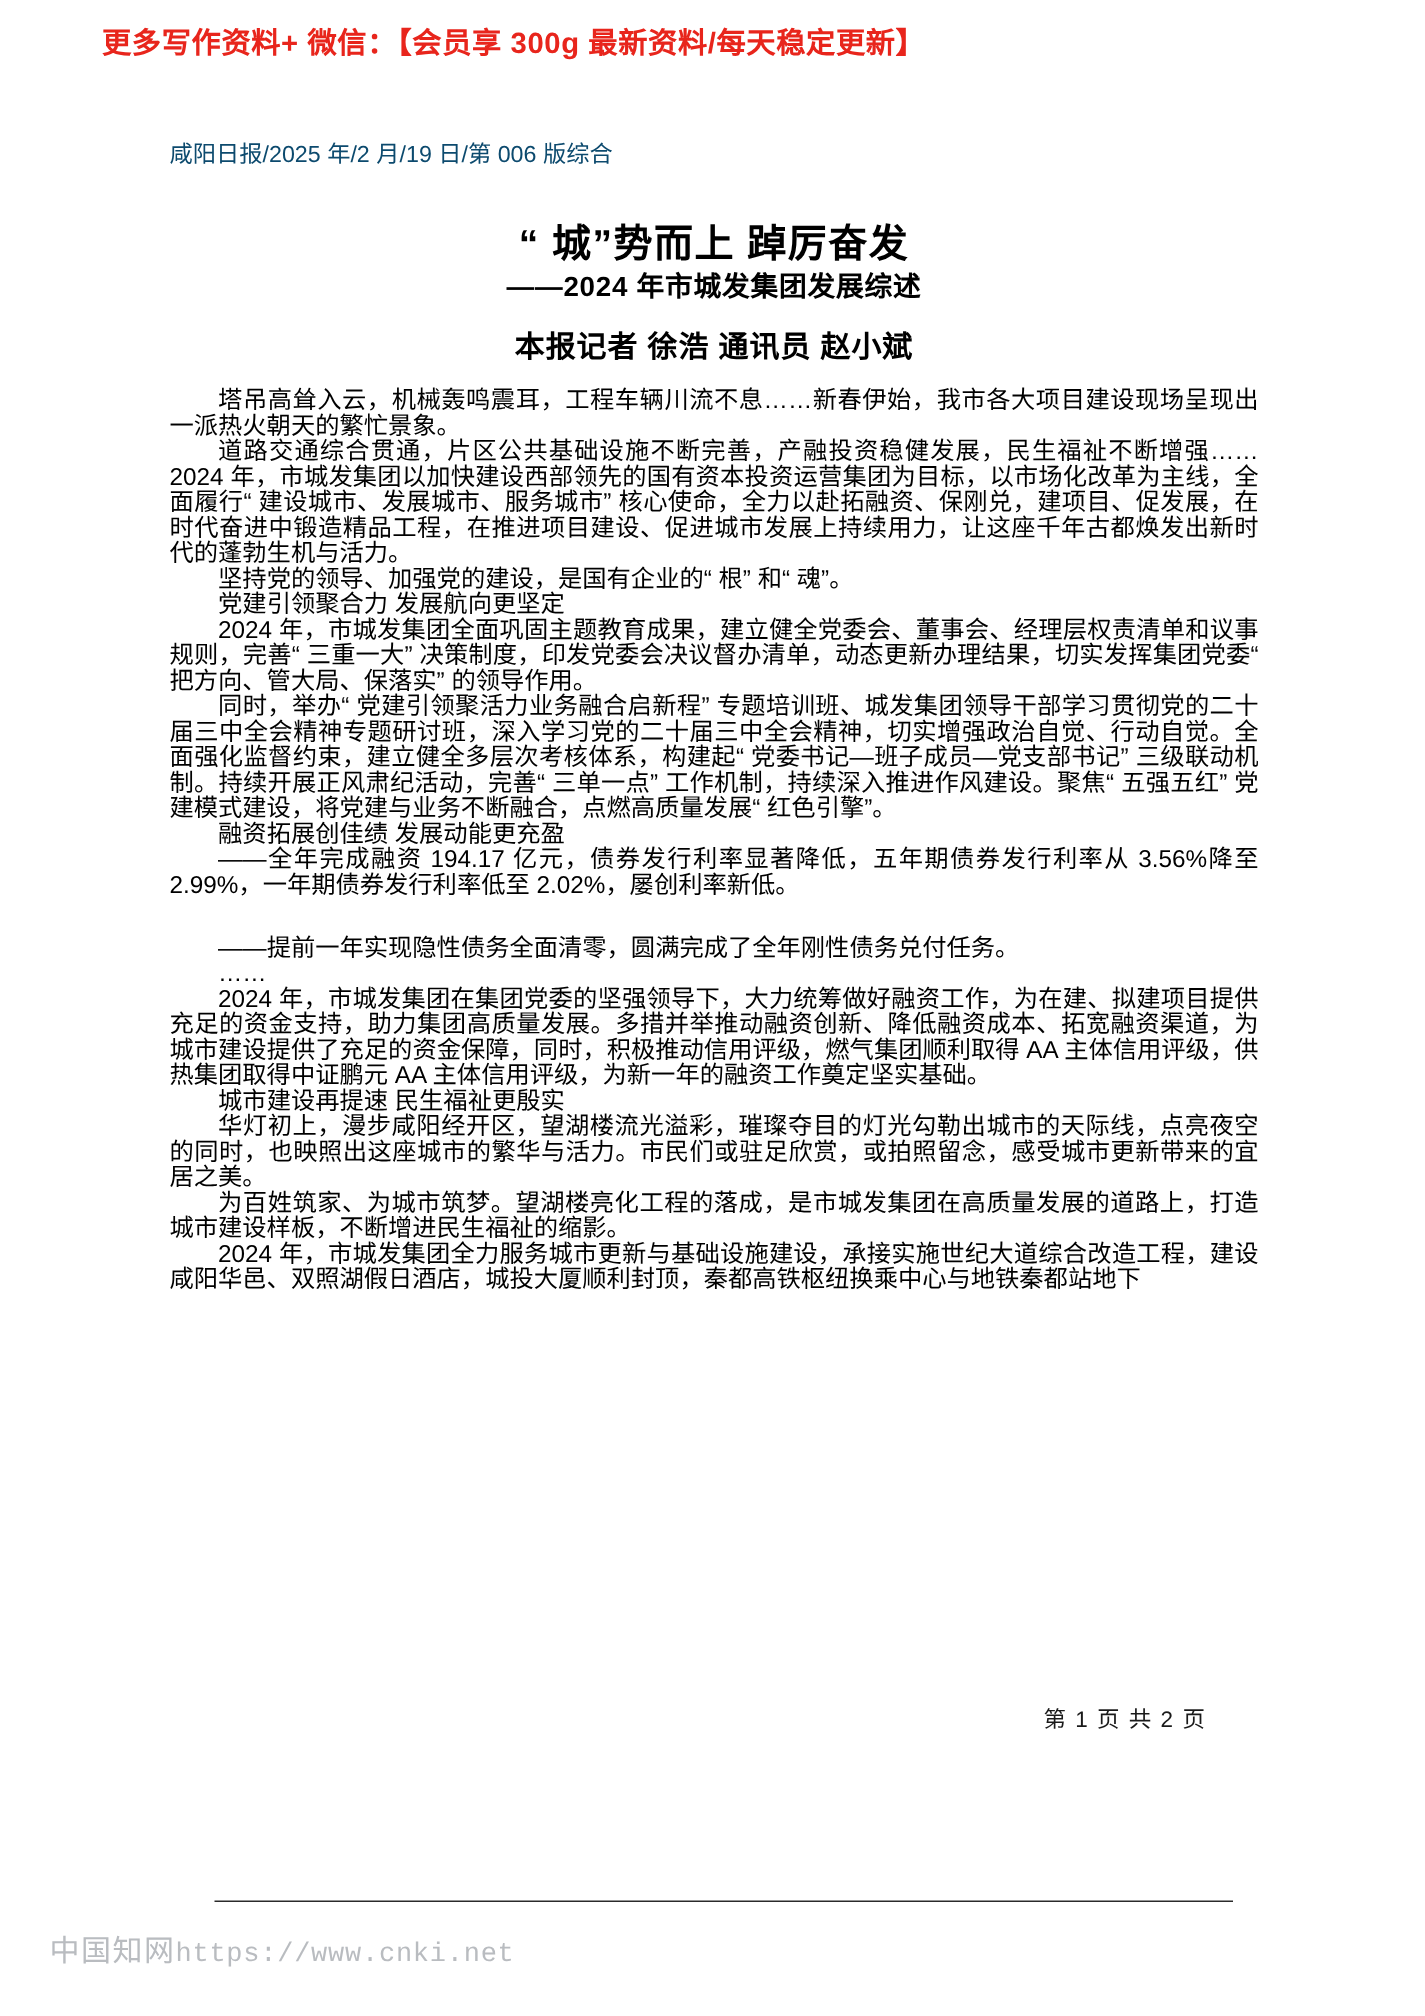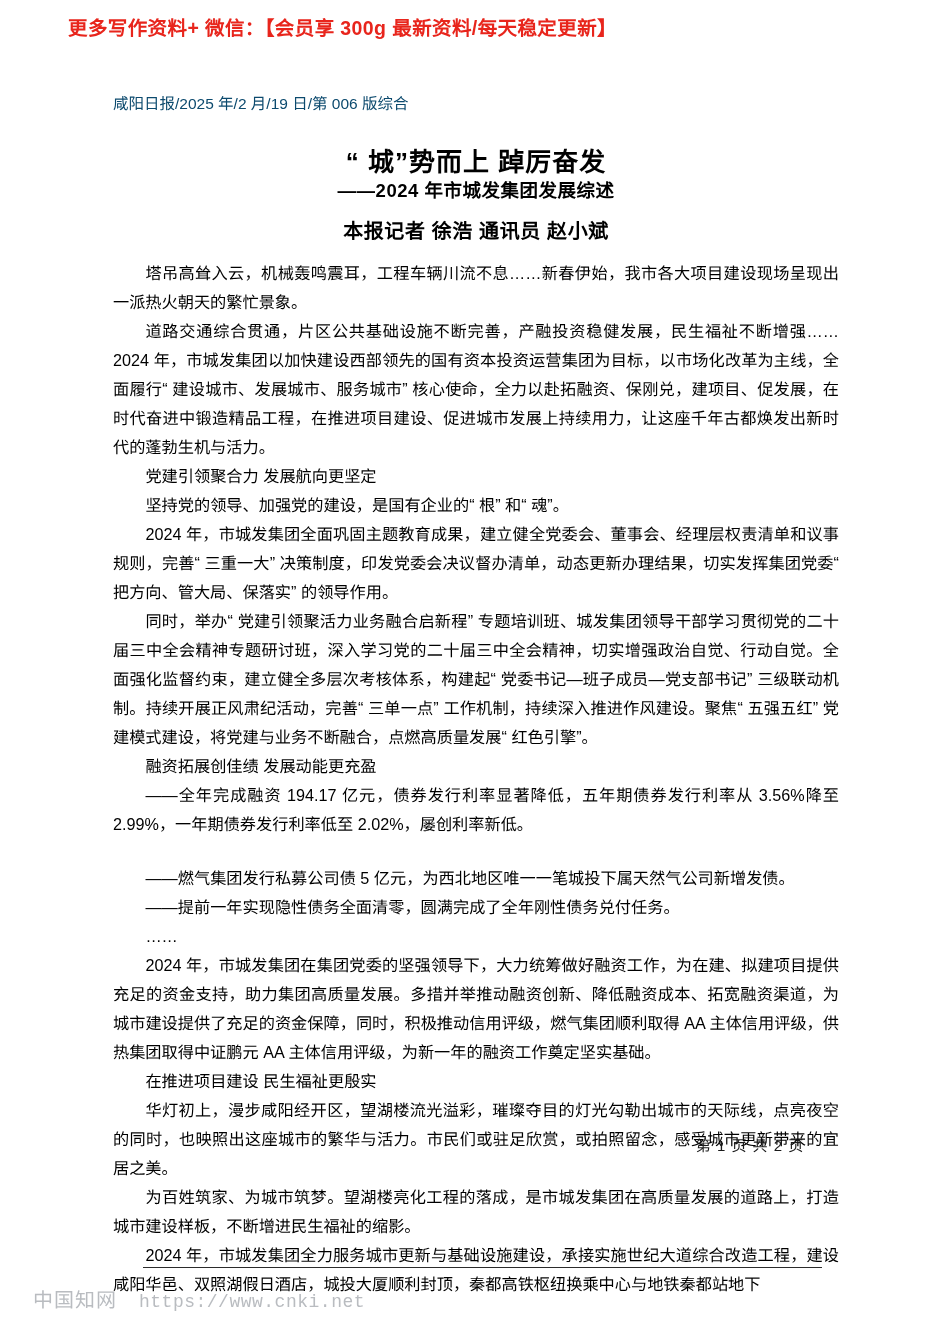--- a/index.html
+++ b/index.html
@@ -99,7 +99,7 @@
     width: 726px;
     font-family: "Liberation Sans", "DejaVu Sans", sans-serif;
     font-size: 16.2px;
-    line-height: 29px;
+    line-height: 17px;
     text-align: justify;
     text-justify: inter-ideograph;
     color: #000;

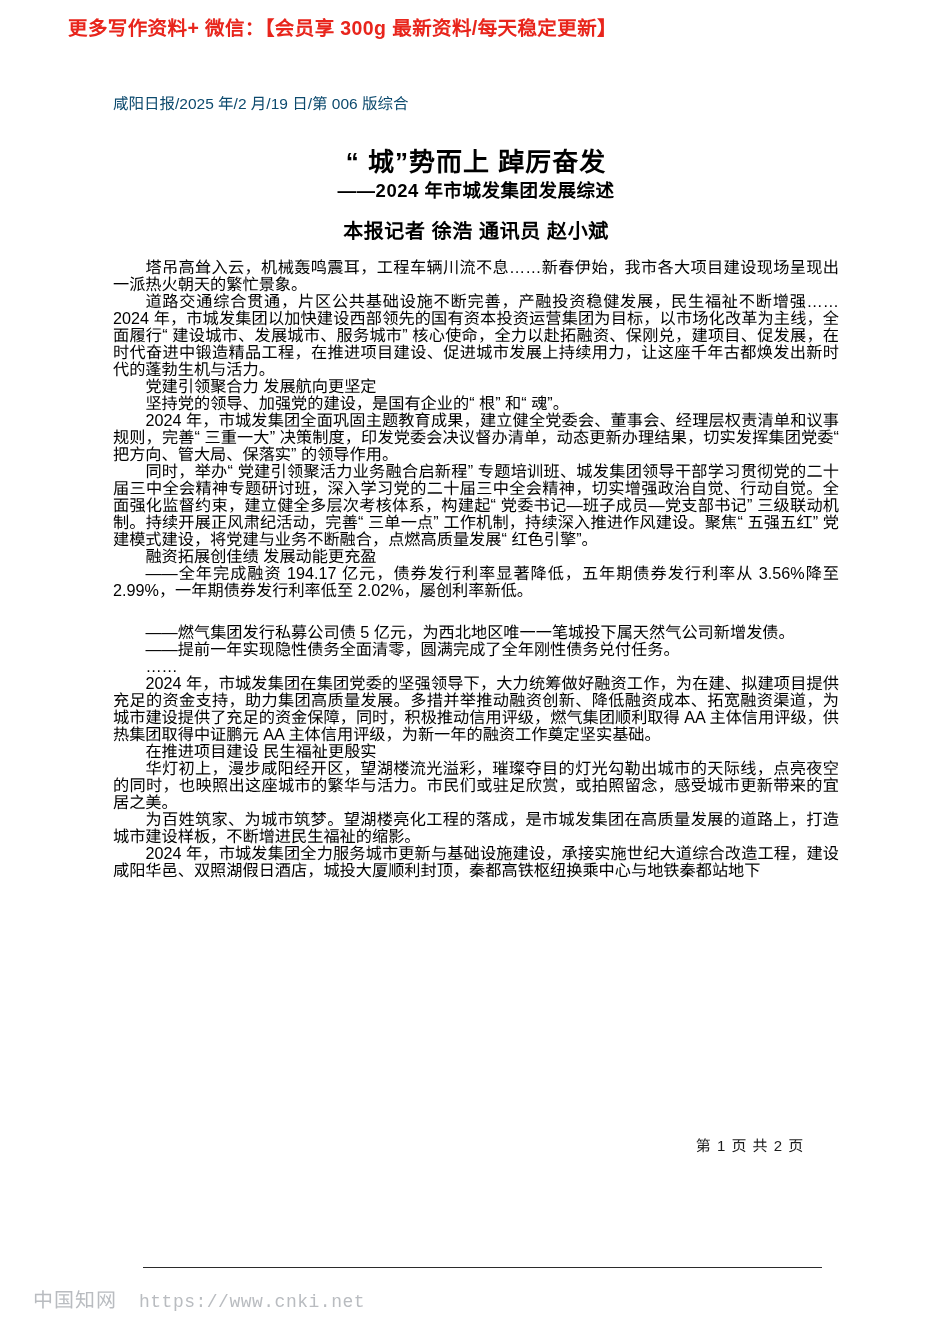--- a/index.html
+++ b/index.html
@@ -175,8 +175,8 @@
   <div class="article-body">
     <p>塔吊高耸入云，机械轰鸣震耳，工程车辆川流不息……新春伊始，我市各大项目建设现场呈现出一派热火朝天的繁忙景象。</p>
     <p>道路交通综合贯通，片区公共基础设施不断完善，产融投资稳健发展，民生福祉不断增强……2024 年，市城发集团以加快建设西部领先的国有资本投资运营集团为目标，以市场化改革为主线，全面履行“ 建设城市、发展城市、服务城市” 核心使命，全力以赴拓融资、保刚兑，建项目、促发展，在时代奋进中锻造精品工程，在推进项目建设、促进城市发展上持续用力，让这座千年古都焕发出新时代的蓬勃生机与活力。</p>
+    <p>坚持党的领导、加强党的建设，是国有企业的“ 根” 和“ 魂”。</p>
     <p>党建引领聚合力 发展航向更坚定</p>
-    <p>坚持党的领导、加强党的建设，是国有企业的“ 根” 和“ 魂”。</p>
     <p>2024 年，市城发集团全面巩固主题教育成果，建立健全党委会、董事会、经理层权责清单和议事规则，完善“ 三重一大” 决策制度，印发党委会决议督办清单，动态更新办理结果，切实发挥集团党委“ 把方向、管大局、保落实” 的领导作用。</p>
     <p>同时，举办“ 党建引领聚活力业务融合启新程” 专题培训班、城发集团领导干部学习贯彻党的二十届三中全会精神专题研讨班，深入学习党的二十届三中全会精神，切实增强政治自觉、行动自觉。全面强化监督约束，建立健全多层次考核体系，构建起“ 党委书记—班子成员—党支部书记” 三级联动机制。持续开展正风肃纪活动，完善“ 三单一点” 工作机制，持续深入推进作风建设。聚焦“ 五强五红” 党建模式建设，将党建与业务不断融合，点燃高质量发展“ 红色引擎”。</p>
     <p>融资拓展创佳绩 发展动能更充盈</p>

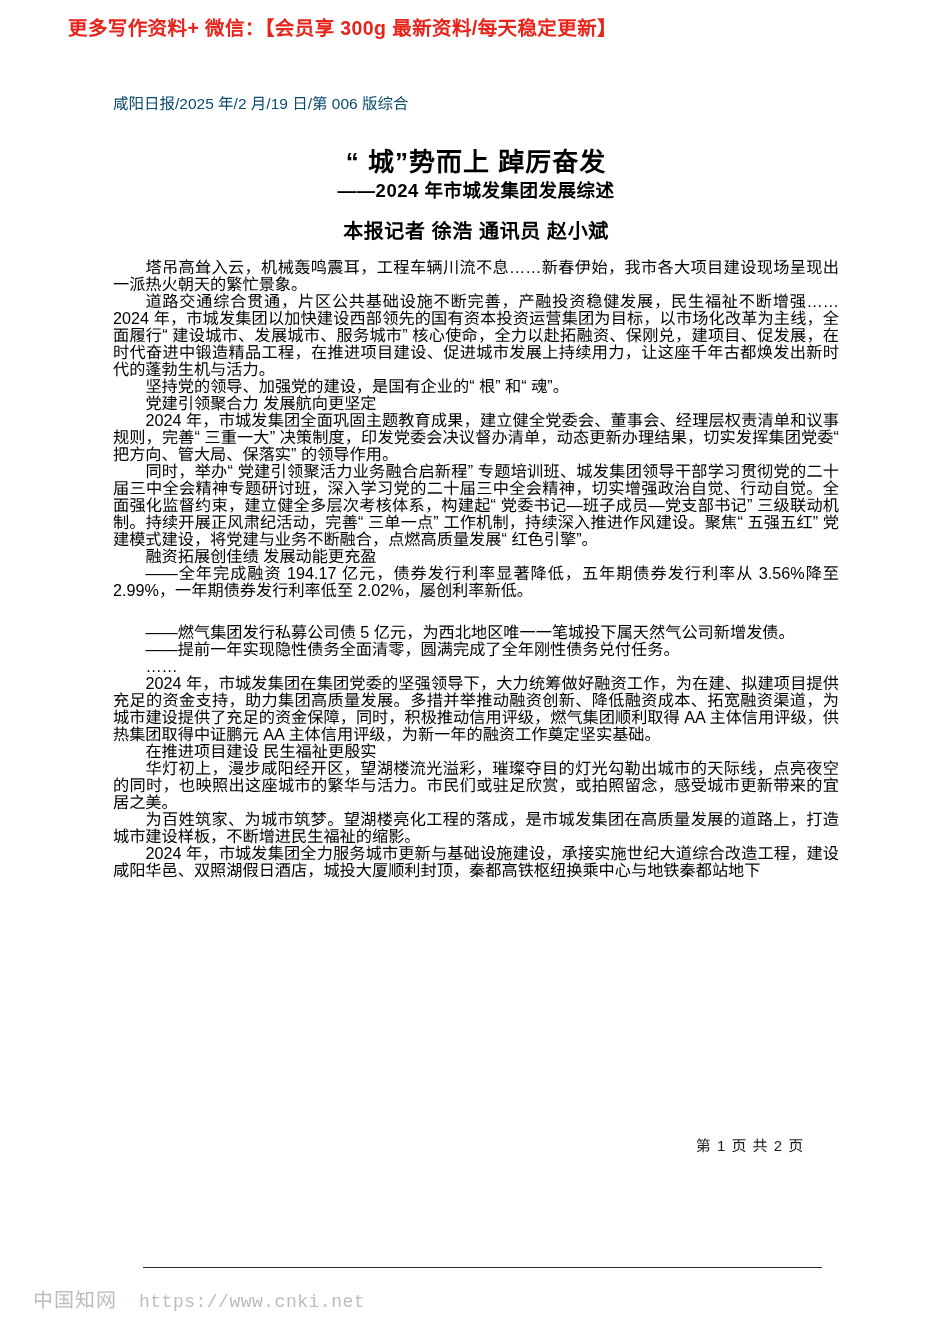--- a/index.html
+++ b/index.html
@@ -182,7 +182,6 @@
     <p>融资拓展创佳绩 发展动能更充盈</p>
     <p>——全年完成融资 194.17 亿元，债券发行利率显著降低，五年期债券发行利率从 3.56%降至 2.99%，一年期债券发行利率低至 2.02%，屡创利率新低。</p>
     <p class="blank-line"></p>
-    <p>——燃气集团发行私募公司债 5 亿元，为西北地区唯一一笔城投下属天然气公司新增发债。</p>
     <p>——提前一年实现隐性债务全面清零，圆满完成了全年刚性债务兑付任务。</p>
     <p>……</p>
     <p>2024 年，市城发集团在集团党委的坚强领导下，大力统筹做好融资工作，为在建、拟建项目提供充足的资金支持，助力集团高质量发展。多措并举推动融资创新、降低融资成本、拓宽融资渠道，为城市建设提供了充足的资金保障，同时，积极推动信用评级，燃气集团顺利取得 AA 主体信用评级，供热集团取得中证鹏元 AA 主体信用评级，为新一年的融资工作奠定坚实基础。</p>

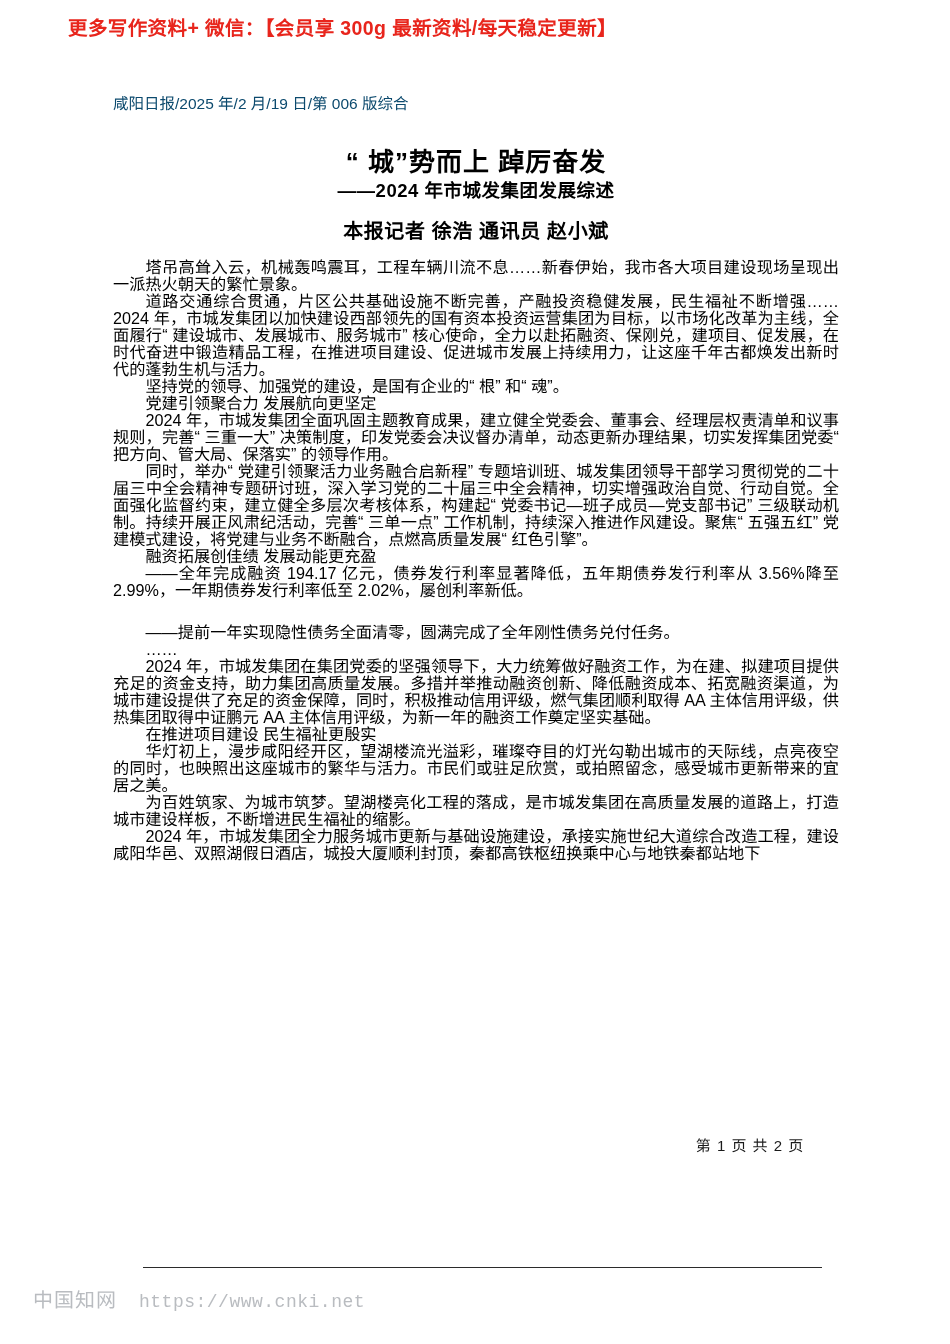--- a/index.html
+++ b/index.html
@@ -185,7 +185,7 @@
     <p>——提前一年实现隐性债务全面清零，圆满完成了全年刚性债务兑付任务。</p>
     <p>……</p>
     <p>2024 年，市城发集团在集团党委的坚强领导下，大力统筹做好融资工作，为在建、拟建项目提供充足的资金支持，助力集团高质量发展。多措并举推动融资创新、降低融资成本、拓宽融资渠道，为城市建设提供了充足的资金保障，同时，积极推动信用评级，燃气集团顺利取得 AA 主体信用评级，供热集团取得中证鹏元 AA 主体信用评级，为新一年的融资工作奠定坚实基础。</p>
-    <p>在推进项目建设 民生福祉更殷实</p>
+    <p>城市建设再提速 民生福祉更殷实</p>
     <p>华灯初上，漫步咸阳经开区，望湖楼流光溢彩，璀璨夺目的灯光勾勒出城市的天际线，点亮夜空的同时，也映照出这座城市的繁华与活力。市民们或驻足欣赏，或拍照留念，感受城市更新带来的宜居之美。</p>
     <p>为百姓筑家、为城市筑梦。望湖楼亮化工程的落成，是市城发集团在高质量发展的道路上，打造城市建设样板，不断增进民生福祉的缩影。</p>
     <p>2024 年，市城发集团全力服务城市更新与基础设施建设，承接实施世纪大道综合改造工程，建设咸阳华邑、双照湖假日酒店，城投大厦顺利封顶，秦都高铁枢纽换乘中心与地铁秦都站地下</p>

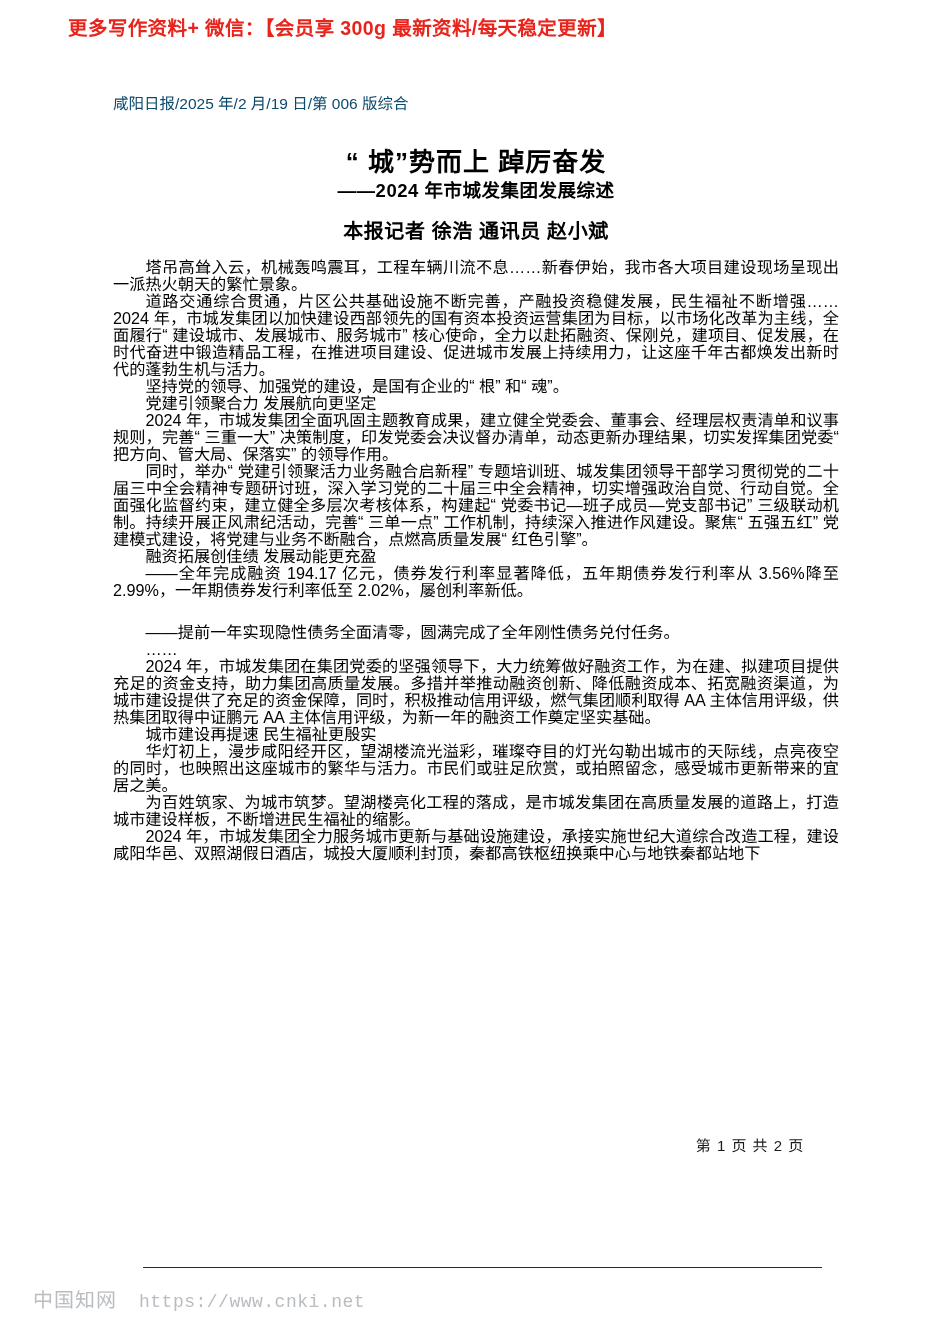--- a/index.html
+++ b/index.html
@@ -142,7 +142,6 @@
     top: 1284px;
     display: flex;
     align-items: baseline;
-    gap: 22px;
     color: #b9bcc0;
     user-select: none;
   }

